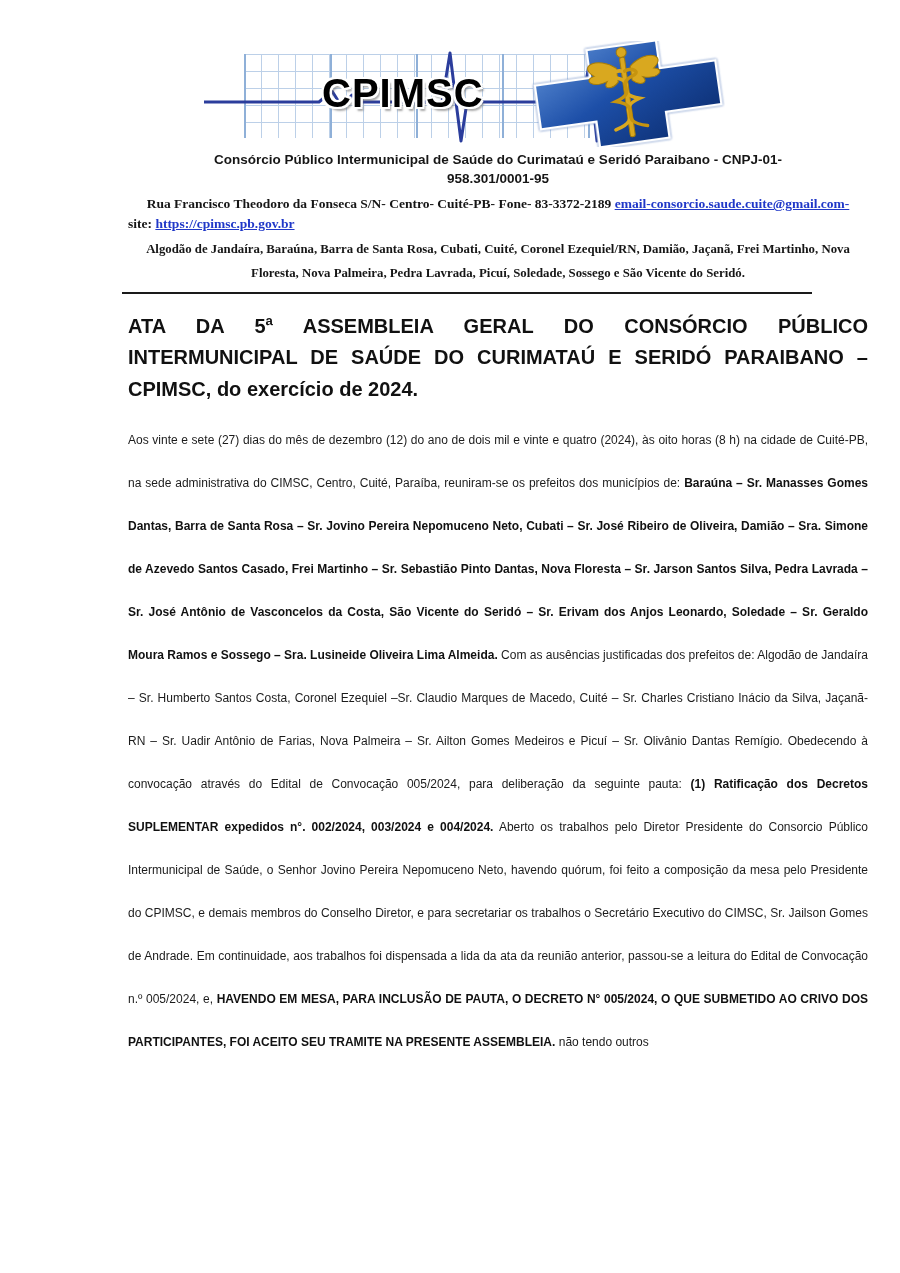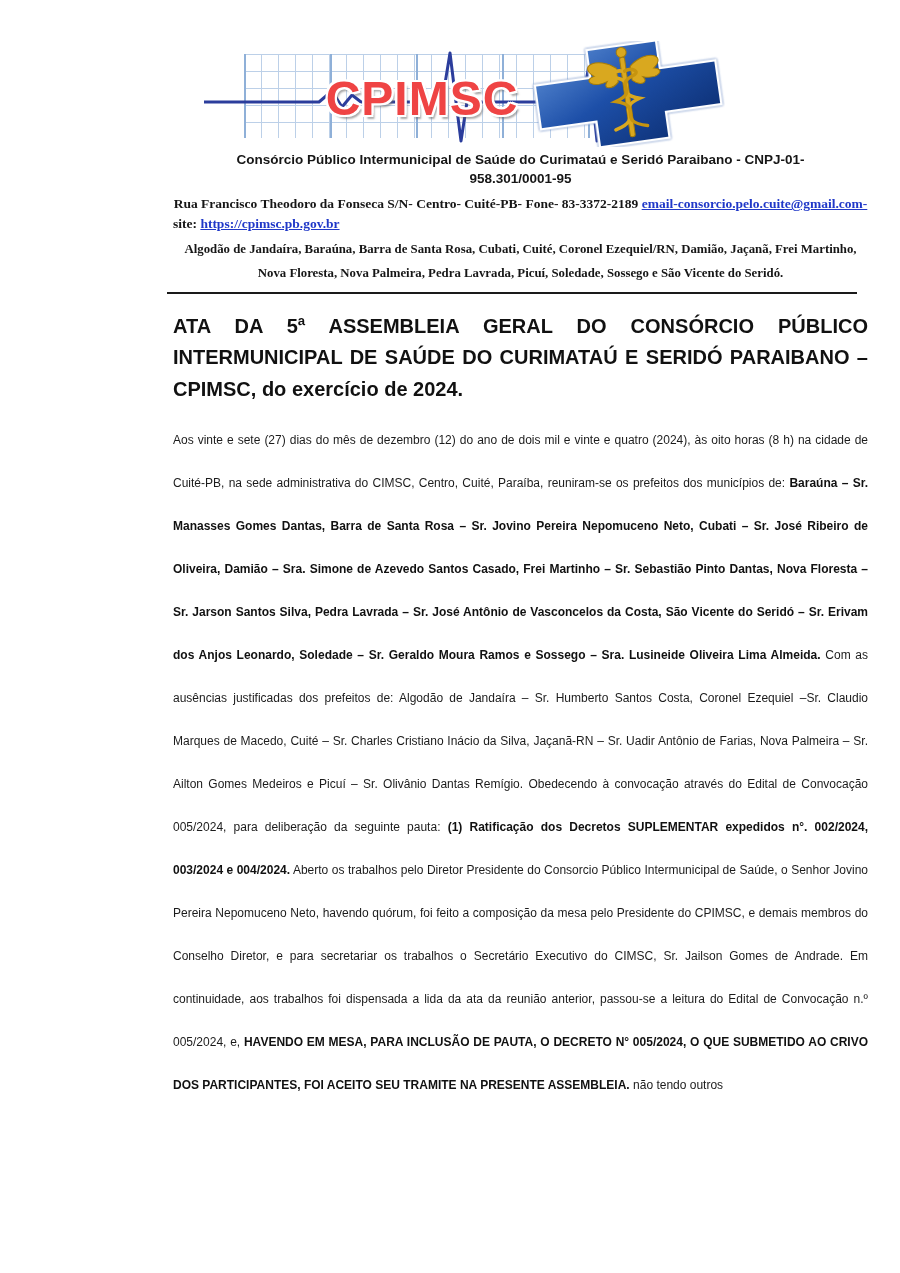--- a/index.html
+++ b/index.html
@@ -27,8 +27,8 @@
   }
   .ekg-svg { position:absolute; left:-38px; top:0; width:520px; height:100px; }
   .logo-acronym {
-    position:absolute; left:80px; top:26px; width:200px; text-align:center;
-    font-size:48px; font-weight:800; letter-spacing:1px; color:#ef4444;
+    position:absolute; left:80px; top:26px; width:200px; text-align:left;
+    font-size:40px; font-weight:800; letter-spacing:1px; color:#000000;
     text-shadow:
       -2px -2px 0 #fff, 2px -2px 0 #fff, -2px 2px 0 #fff, 2px 2px 0 #fff,
       0 -2px 0 #fff, 0 2px 0 #fff, -2px 0 0 #fff, 2px 0 0 #fff,

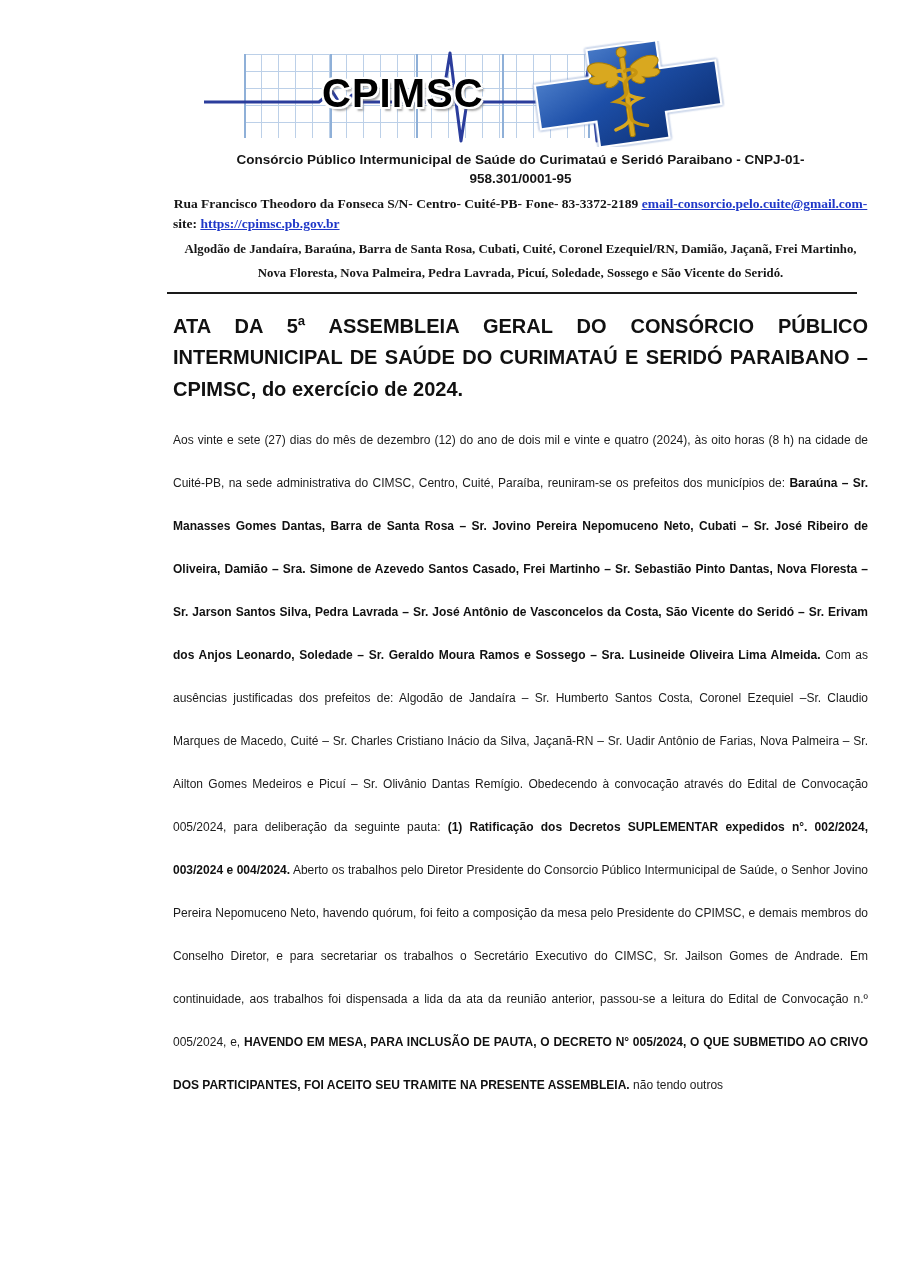--- a/index.html
+++ b/index.html
@@ -9,7 +9,7 @@
     font-family:"Liberation Sans", sans-serif; color:#161616;
   }
   .page { width:900px; height:1273px; background:#ffffff; position:relative; }
-  .content { padding-left:128px; padding-right:32px;margin-left:45px; }
+  .content { padding-left:128px; padding-right:32px; }
 
   
   .logo-wrap {

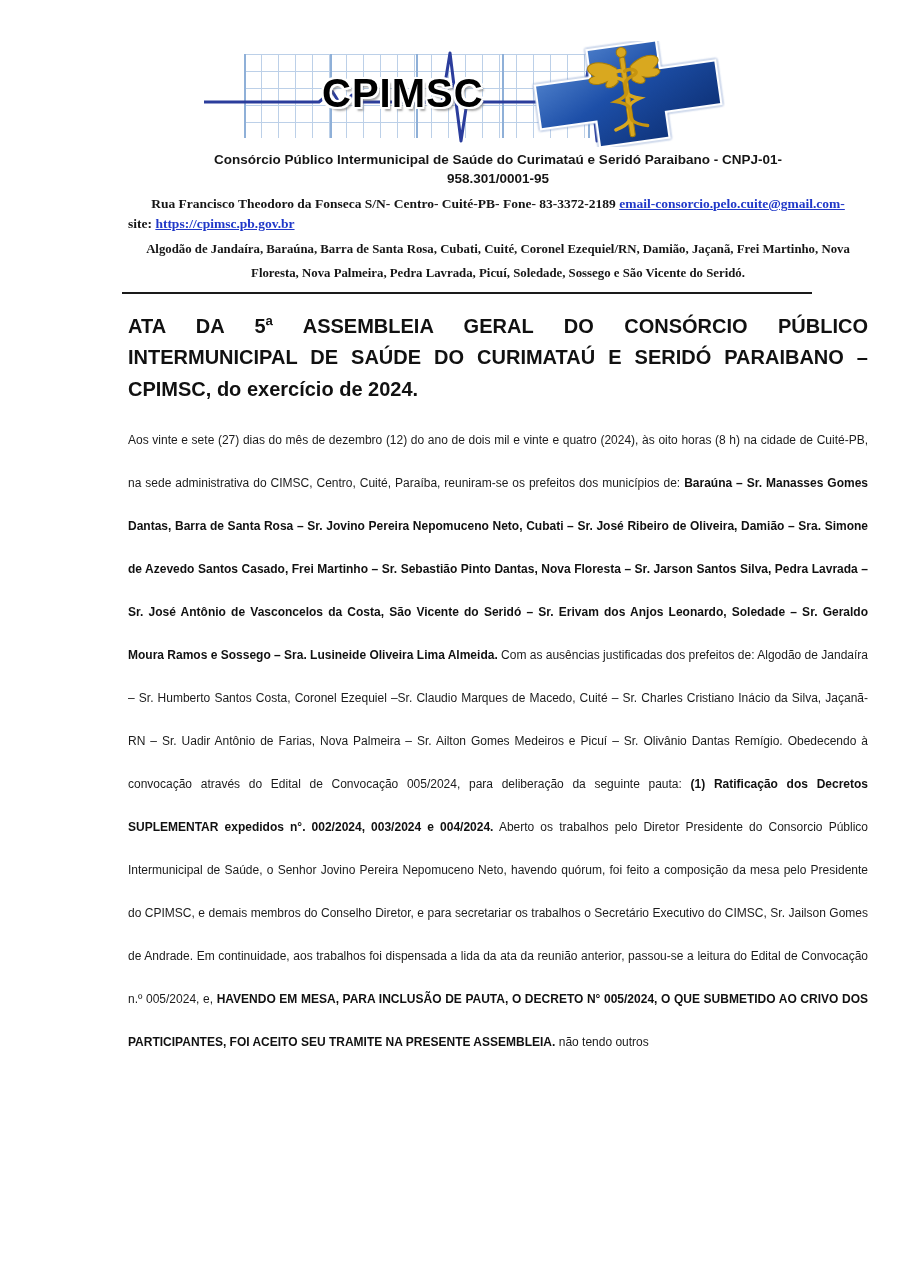--- a/index.html
+++ b/index.html
@@ -109,7 +109,7 @@
     <div class="org-name">Consórcio Público Intermunicipal de Saúde do Curimataú e Seridó Paraibano - CNPJ-01-958.301/0001-95</div>
 
     <div class="address-line serif">
-      <span>Rua Francisco Theodoro da Fonseca S/N- Centro- Cuité-PB- Fone- 83-3372-2189 </span><a class="hlink" style="color:#2038c8">email-consorcio.pelo.cuite@gmail.com-</a>
+      <span>Rua Francisco Theodoro da Fonseca S/N- Centro- Cuité-PB- Fone- 83-3372-2189 </span><a class="hlink" style="color:#2038c8">email-consorcio.saude.cuite@gmail.com-</a>
     </div>
 
     <div class="site-line serif">

